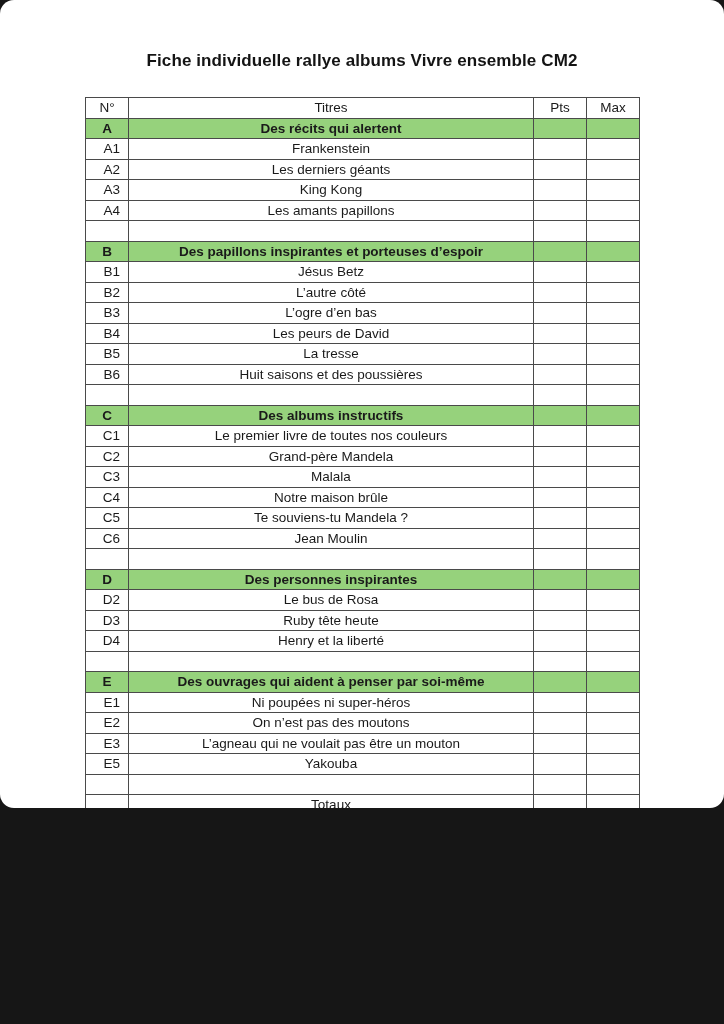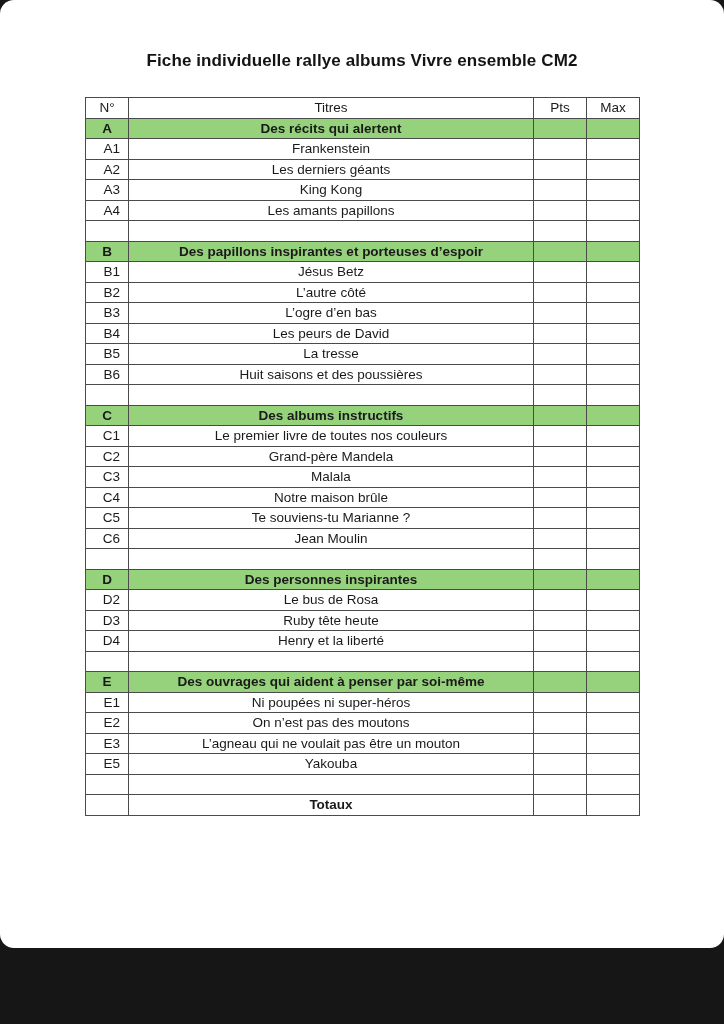--- a/index.html
+++ b/index.html
@@ -16,7 +16,7 @@
   }
   .page{
     position:relative;
-    width:724px;height:948px;
+    width:724px;height:808px;
     background:#ffffff;
     border-radius:14px;
     overflow:hidden;

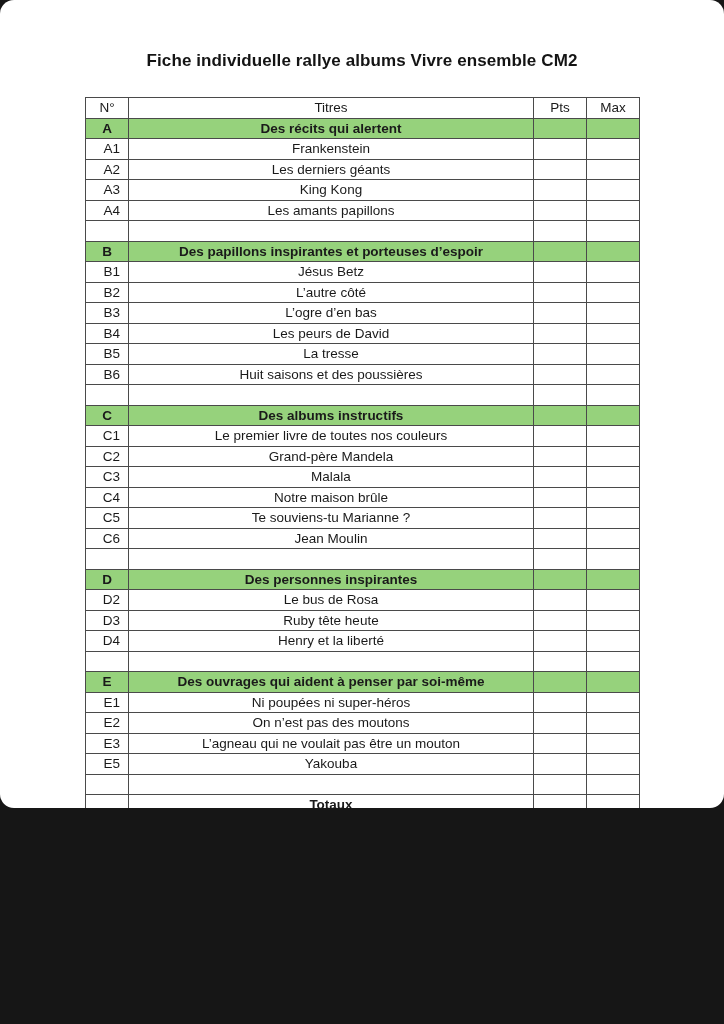--- a/index.html
+++ b/index.html
@@ -209,7 +209,7 @@
         </tr>
         <tr>
           <td class="cell-no">C5</td>
-          <td class="cell-title">Te souviens-tu Marianne ?</td>
+          <td class="cell-title">Te souviens-tu Mandela ?</td>
           <td class="cell-pts"></td>
           <td class="cell-max"></td>
         </tr>

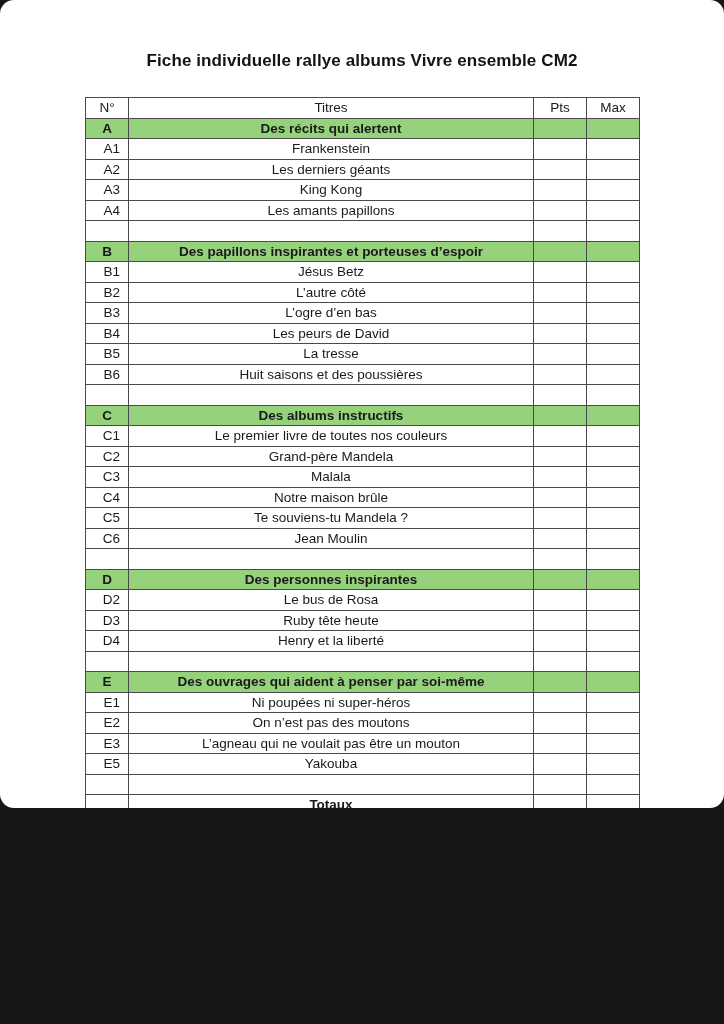--- a/index.html
+++ b/index.html
@@ -57,7 +57,7 @@
     font-weight:700;
     text-align:center;
   }
-  tr.totals-row td.cell-title{font-weight:700;}
+  tr.totals-row td.cell-title{font-weight:400;}
   .footer{
     position:absolute;
     left:88px;

